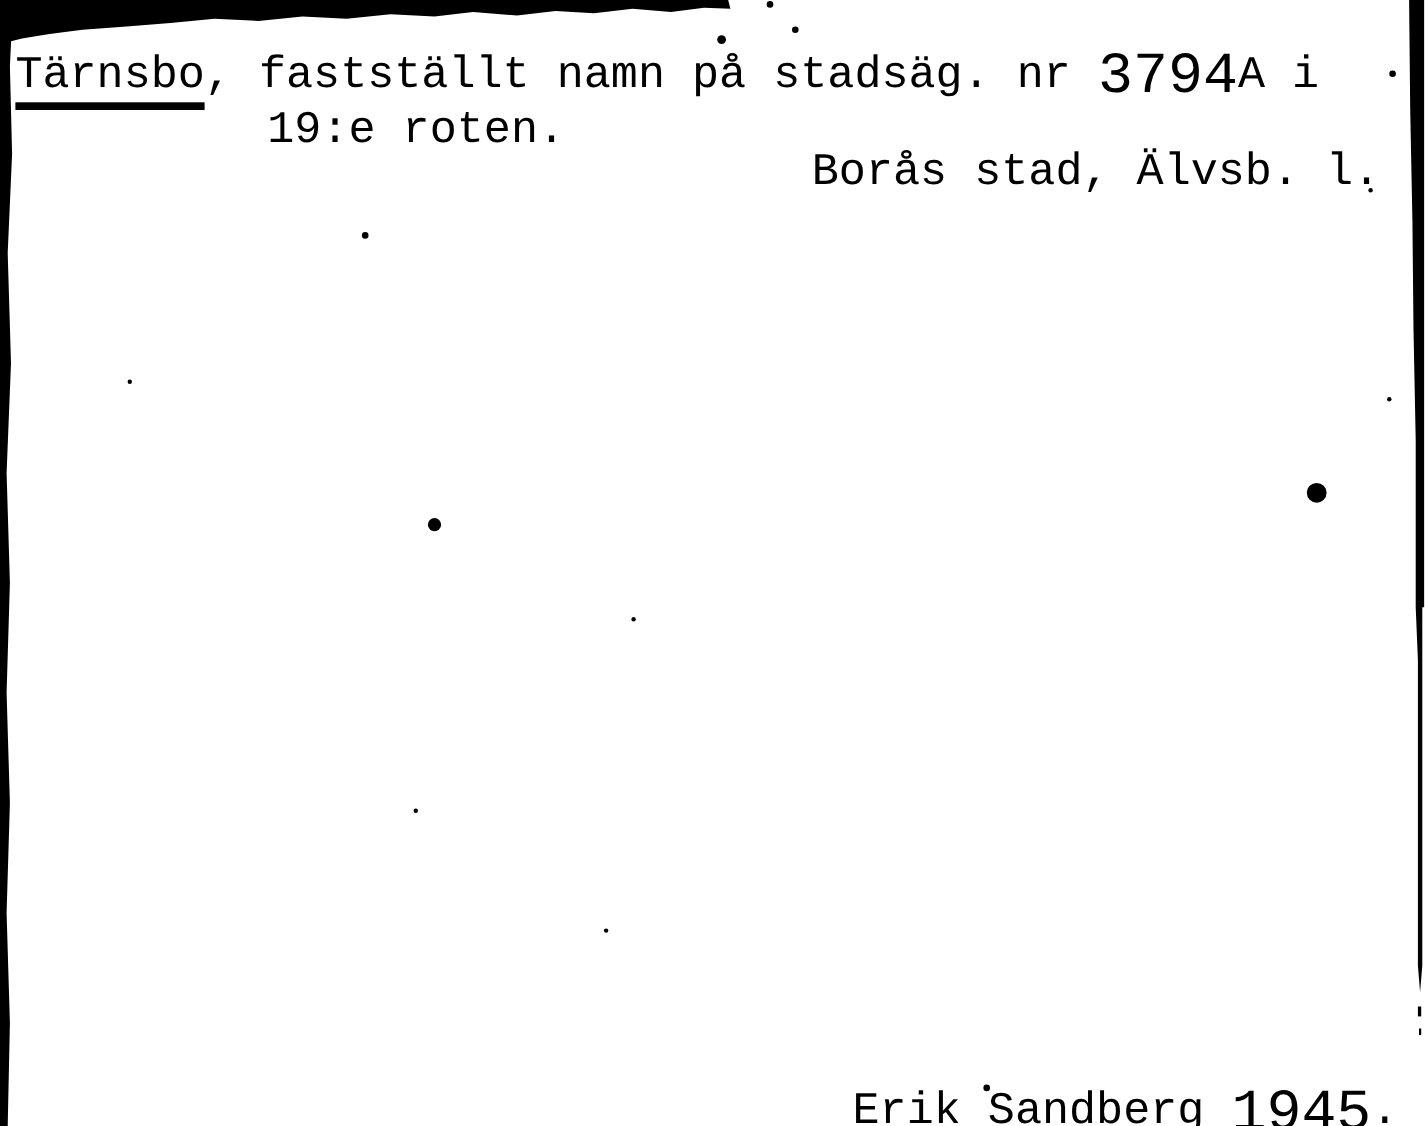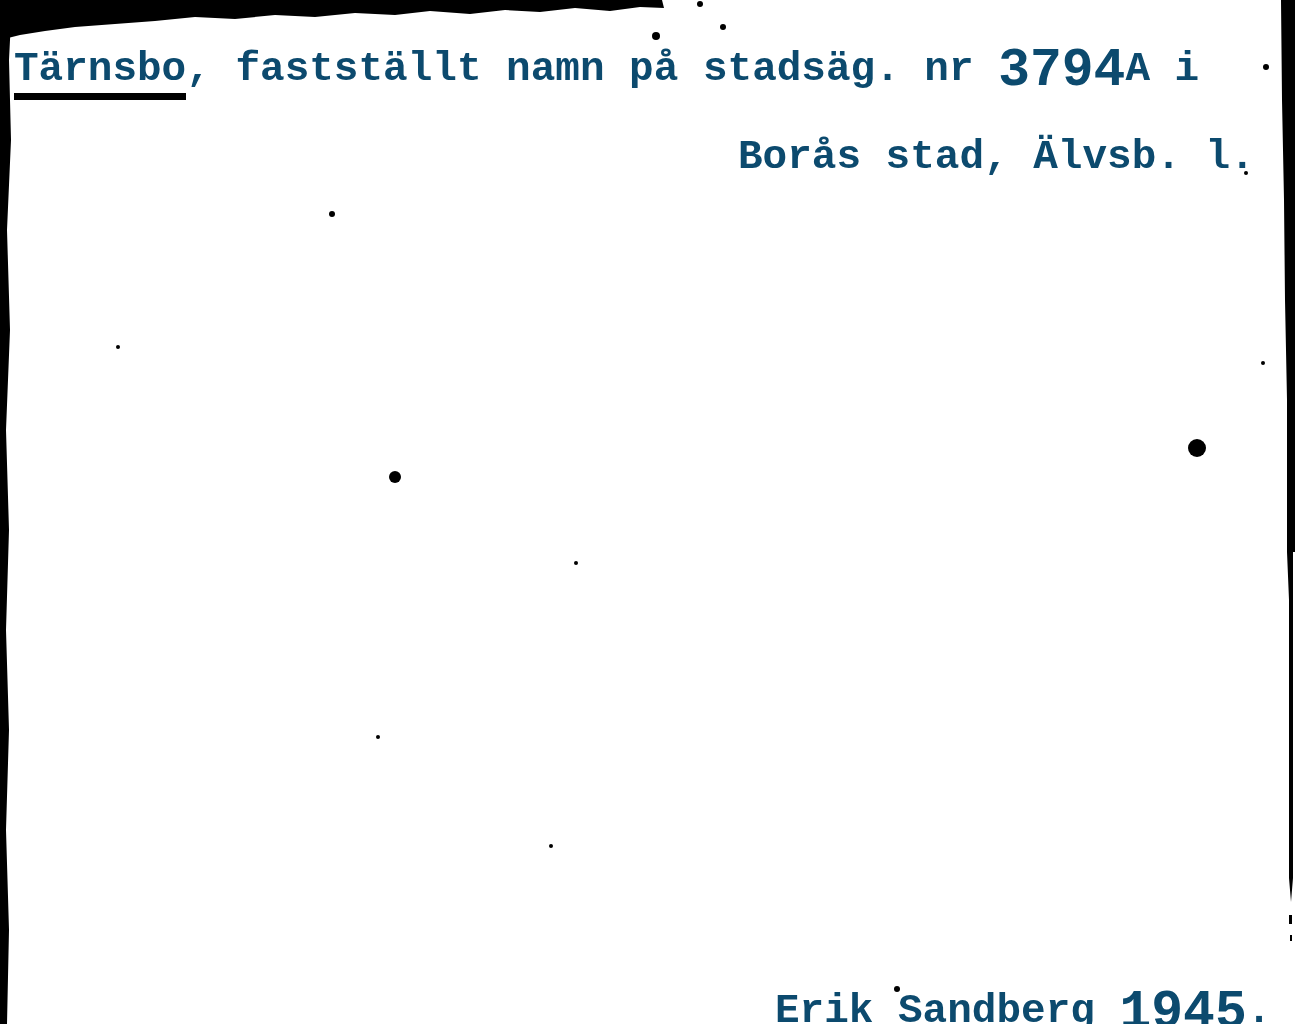--- a/index.html
+++ b/index.html
@@ -10,8 +10,8 @@
     background: #ffffff;
     overflow: hidden;
     font-family: "Liberation Mono", "DejaVu Sans Mono", monospace;
-    font-weight: bold;
-    color: #0c4a6e;
+    font-weight: normal;
+    color: #000000;
   }
   .line {
     position: absolute;

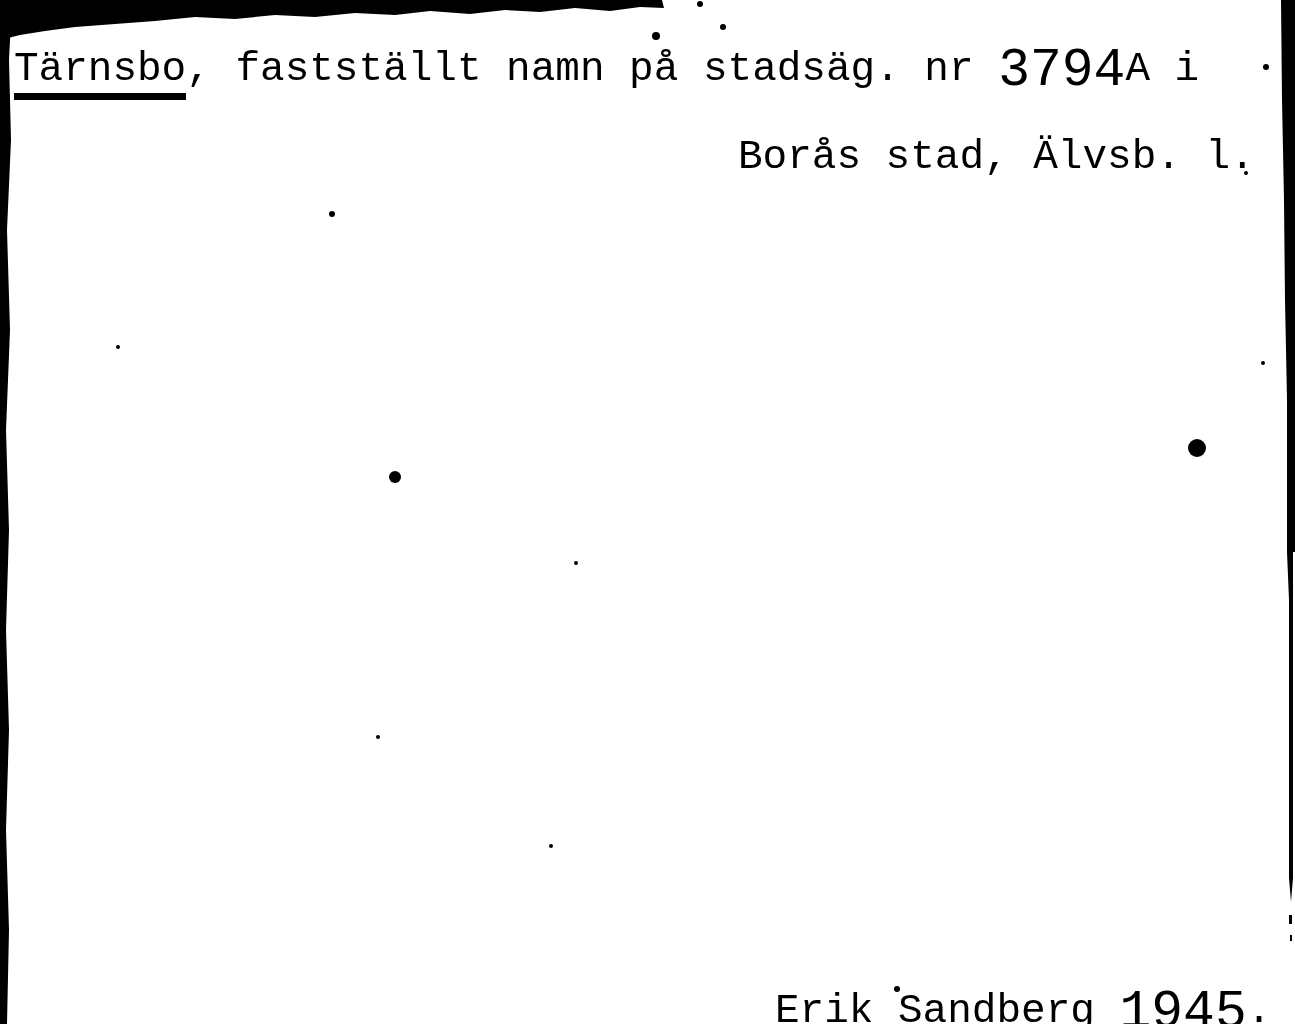--- a/index.html
+++ b/index.html
@@ -79,6 +79,7 @@
 
   <div class="line l1"><span class="headword">Tärnsbo</span><span>, fastställt namn på stadsäg. nr </span><span class="bignum">3794</span><span>A i</span></div>
 
+  <div class="line l2">19:e roten.</div>
 
   <div class="line l3">Borås stad, Älvsb. l.</div>
 

